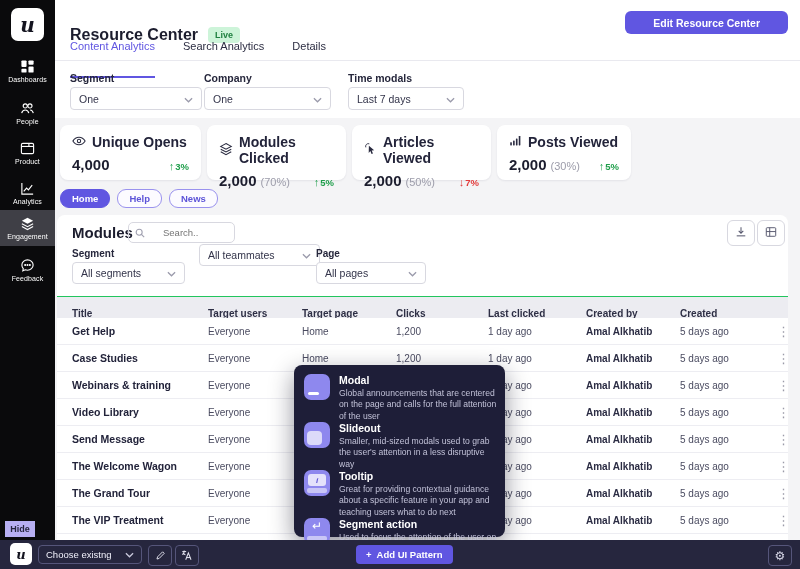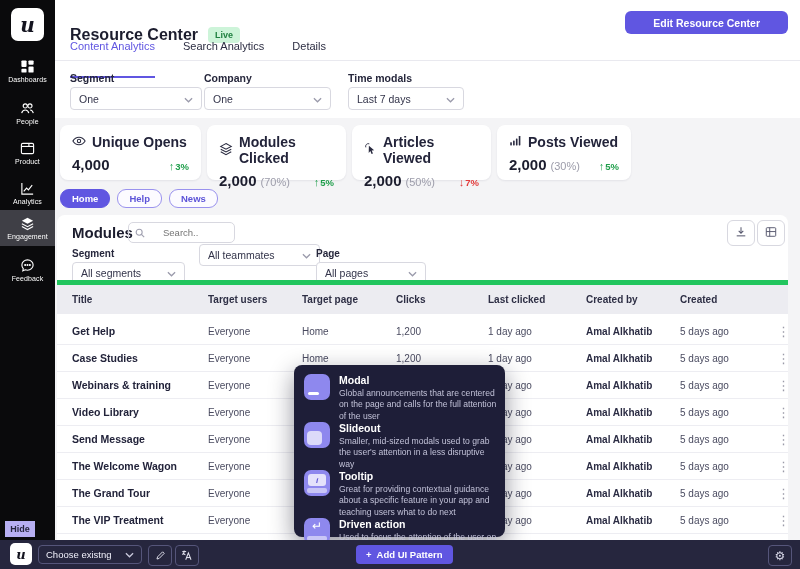--- a/index.html
+++ b/index.html
@@ -58,7 +58,7 @@
   .pfilter-label{position:absolute;top:33px;font-size:10px;font-weight:bold;color:#26273c;}
   
   .tgrid{display:grid;grid-template-columns:136px 94px 94px 92px 98px 94px 93px 1fr;align-items:center;padding-left:15px;box-sizing:border-box;}
-  .thead{position:absolute;left:0;top:65px;width:731px;height:34px;background:#ececf1;border-top:5px solid #22c55e;
+  .thead{position:absolute;left:0;top:81px;width:731px;height:34px;background:#ececf1;border-top:1px solid #22c55e;
          font-size:10px;font-weight:bold;color:#2e2f45;}
   .trows{position:absolute;left:0;top:103px;width:731px;}
   .trow{height:27px;background:#fff;border-bottom:1px solid #ededf2;font-size:10px;color:#4a4b60;}

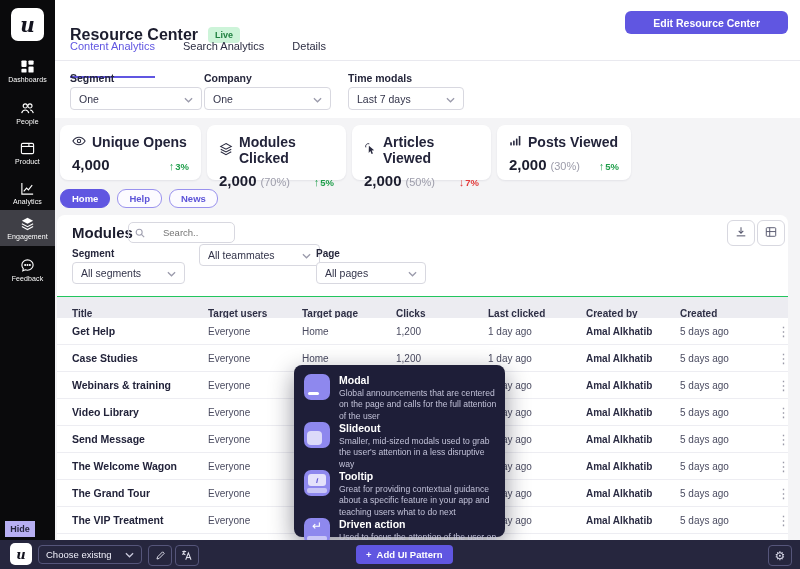--- a/index.html
+++ b/index.html
@@ -460,7 +460,7 @@
           <div class="base"></div>
         </div>
       <div>
-          <div class="pop-title">Driven action</div>
+          <div class="pop-title">Segment action</div>
         <div class="pop-desc">Used to focus the attention of the user on a certain element to drive action such as a click or input</div>
         </div>
     </div>

